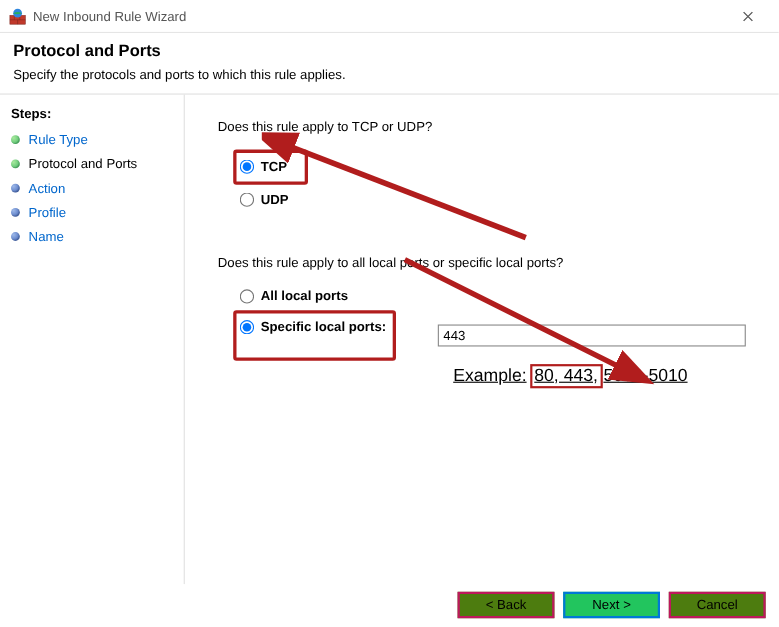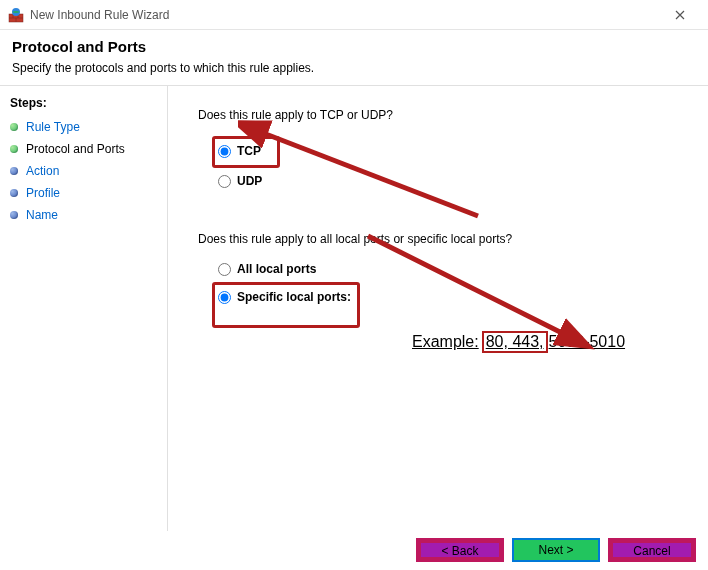--- a/index.html
+++ b/index.html
@@ -247,6 +247,7 @@
           </span>
         </span>
         <span style="width:38px;"></span>
+        <input class="ports-input" type="text" value="443" style="">
       </div>
 
       <div class="example-row" style="margin-left:214px;">

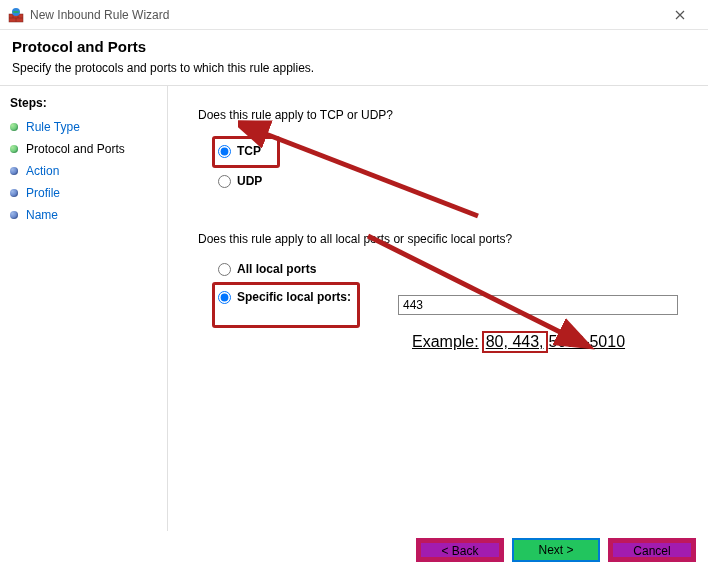--- a/index.html
+++ b/index.html
@@ -144,8 +144,8 @@
   .btn {
     min-width: 88px;
     height: 24px;
-    background: #a21caf;
-    border: 5px solid #be185d;
+    background: #4d7c0f;
+    border: 2px solid #be185d;
     font-family: inherit;
     font-size: 12px;
     cursor: pointer;

